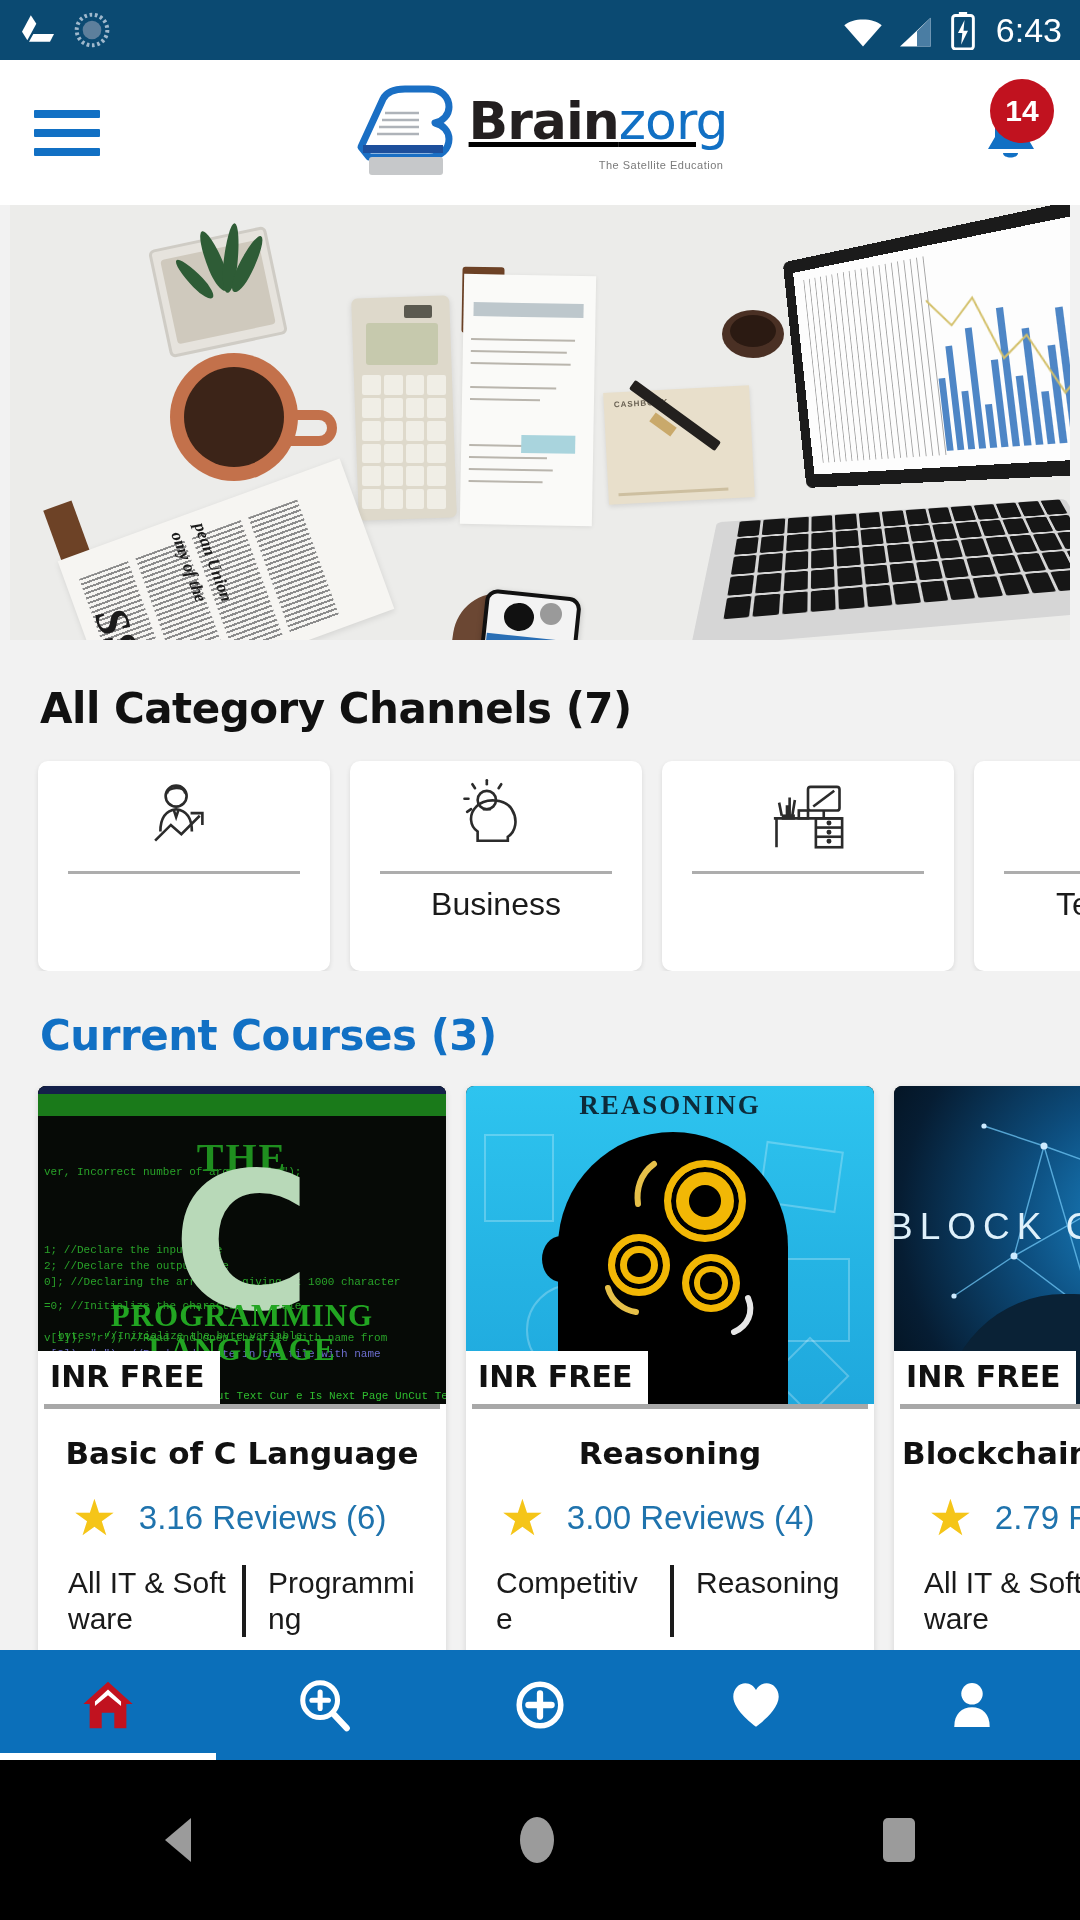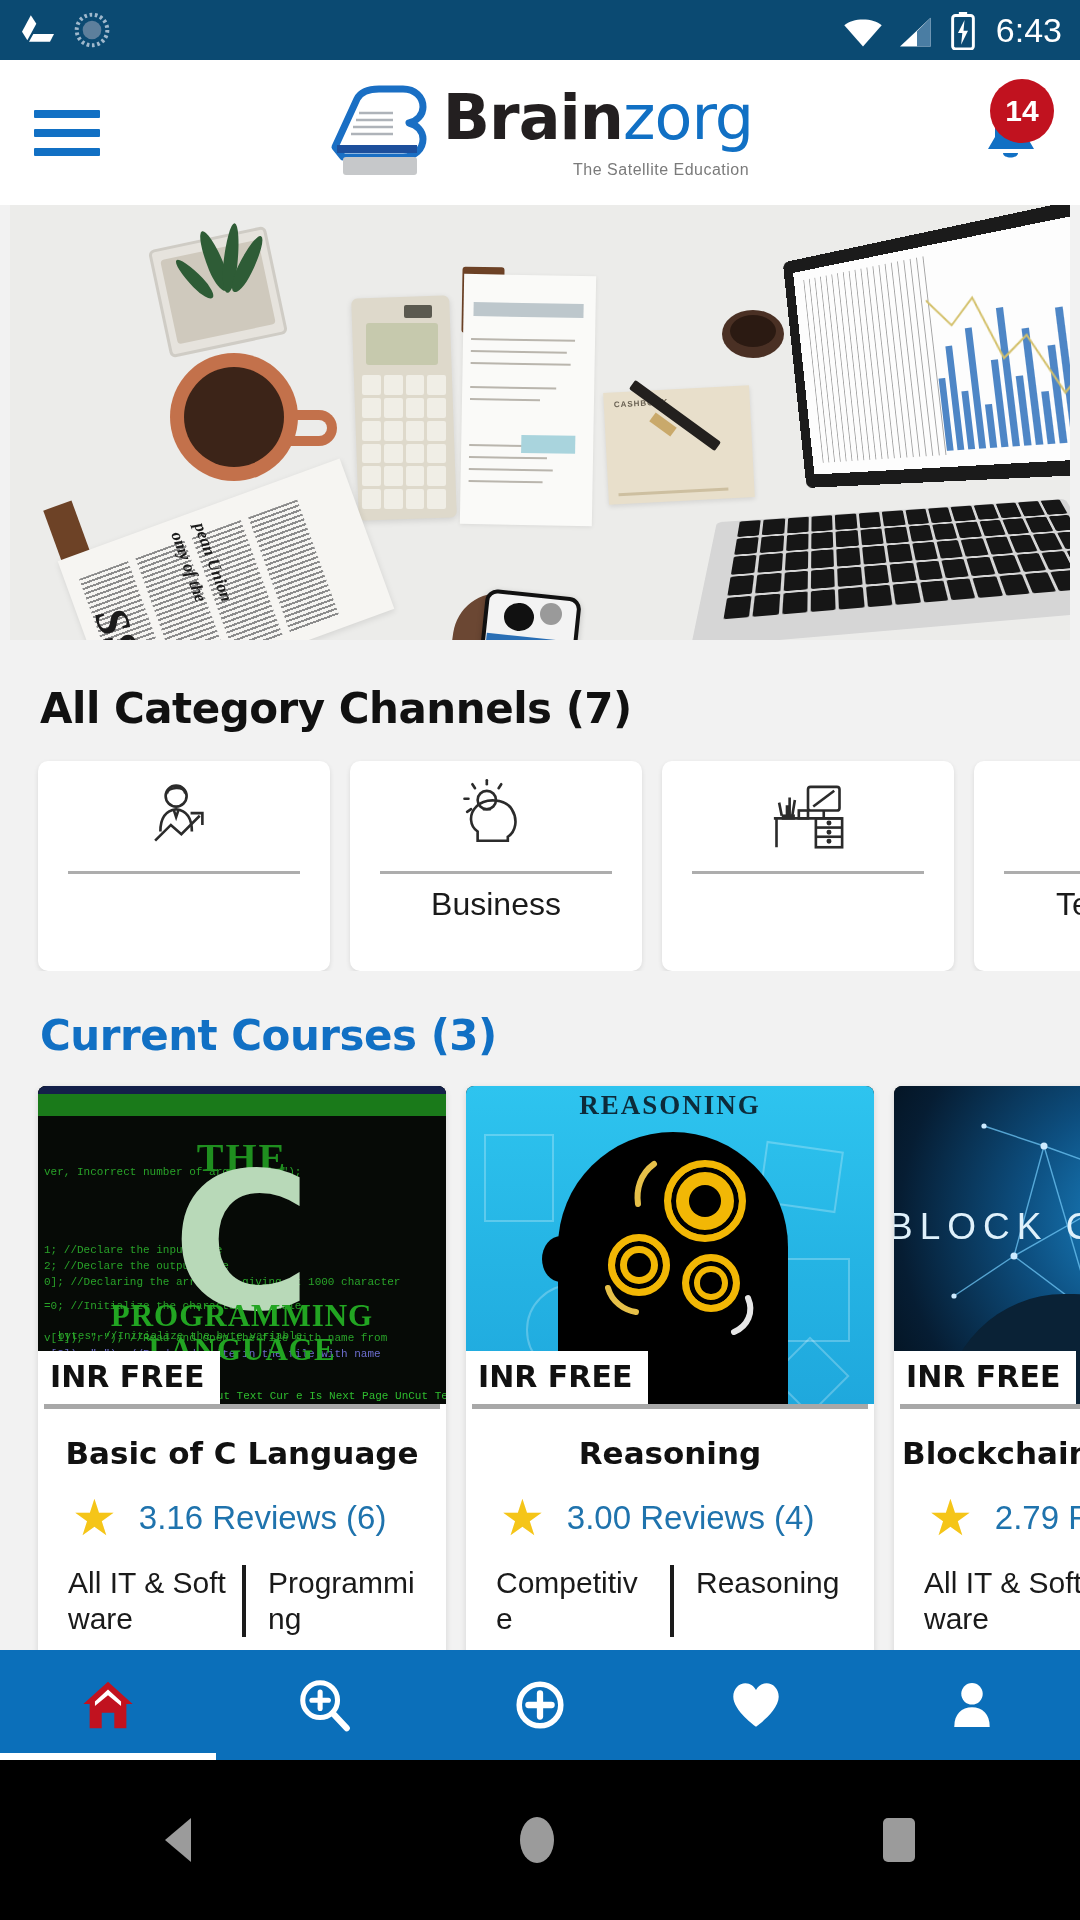--- a/index.html
+++ b/index.html
@@ -35,8 +35,8 @@
   }
   .logo-book{position:relative; width:110px; height:96px;}
   .logo-text-block{display:flex; flex-direction:column; align-items:flex-end; margin-left:-4px;}
-  .logo-text{font-size:62px; font-weight:bold; letter-spacing:-1px; line-height:1; white-space:nowrap;
-             font-family:"DejaVu Sans", sans-serif;}
+  .logo-text{font-size:52px; font-weight:bold; letter-spacing:-1px; line-height:1; white-space:nowrap;
+             font-family:"DejaVu Sans", sans-serif;text-decoration:underline;}
   .logo-text .brain{color:#231f20;}
   .logo-text .zorg{color:#1170c4; font-weight:normal;}
   .logo-tag{font-size:16px; color:#7a7a7a; letter-spacing:0.5px; margin-top:12px; margin-right:4px;}

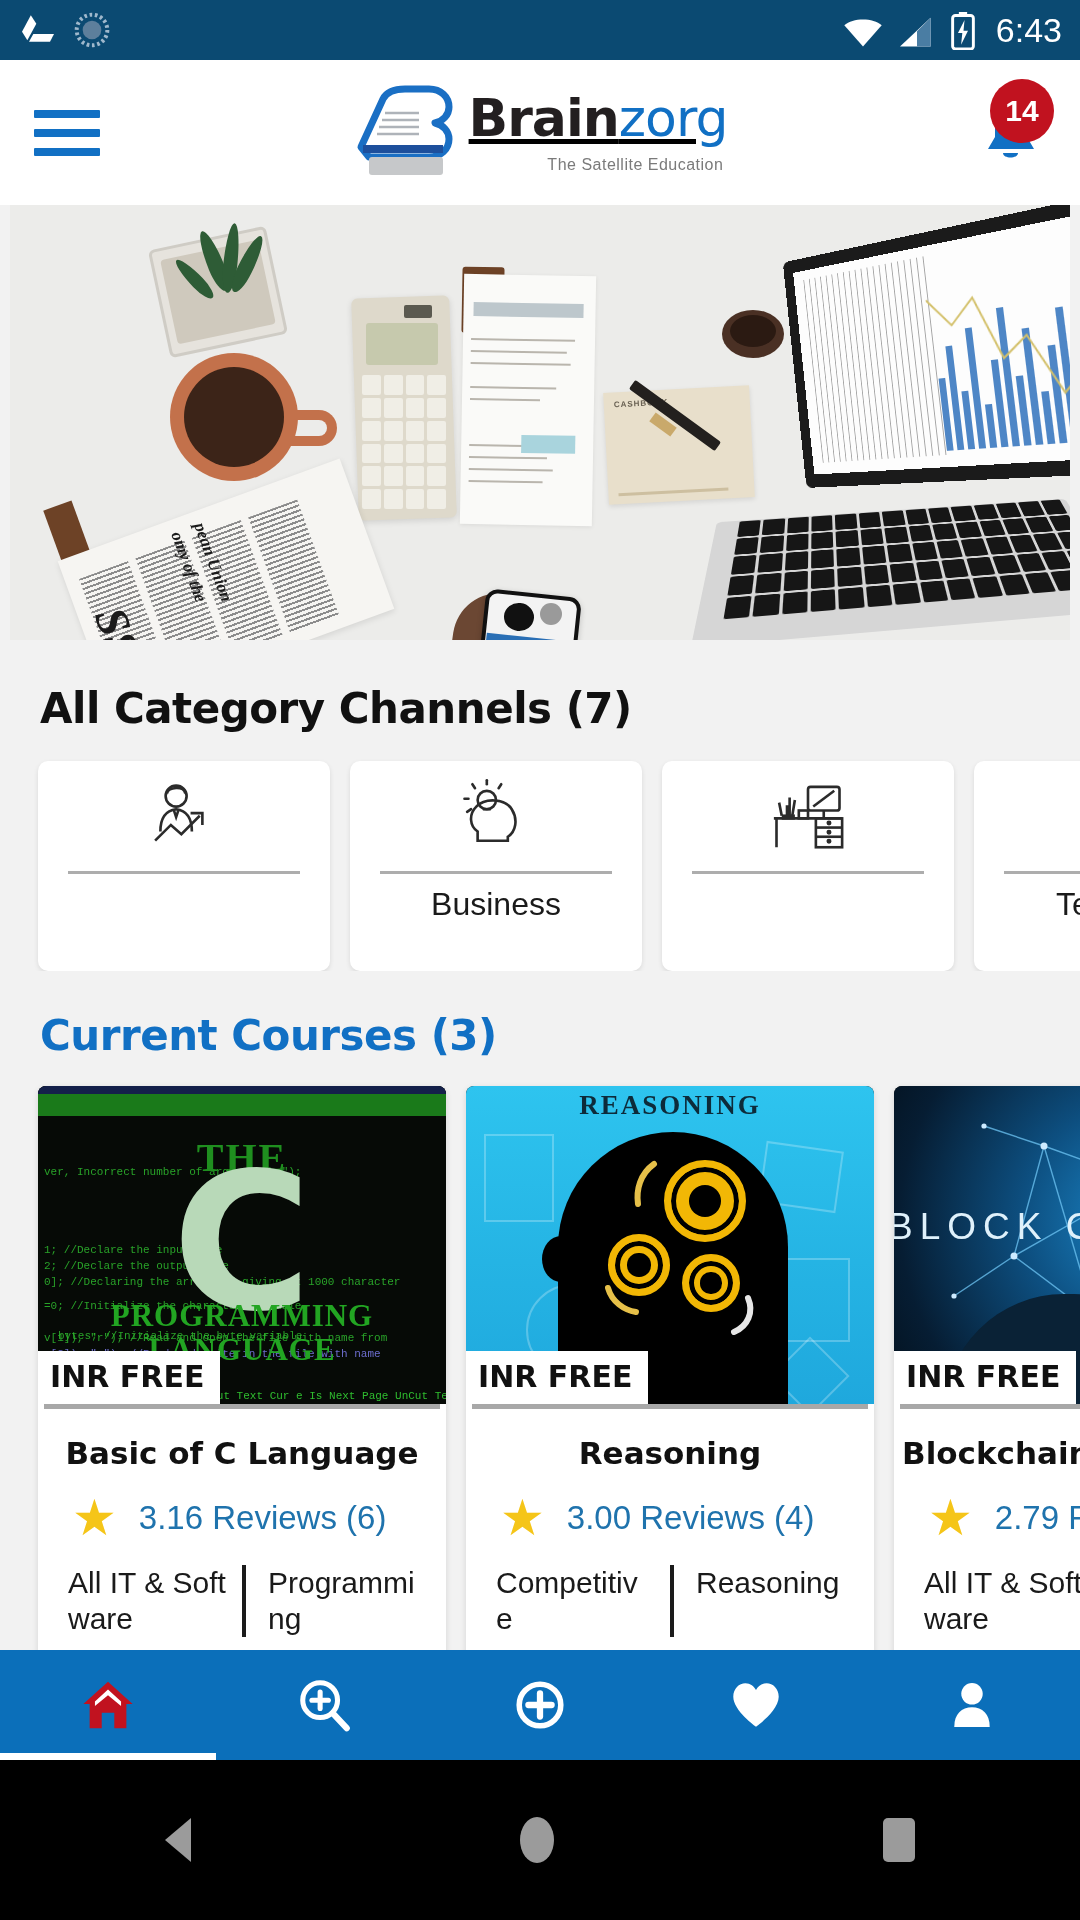--- a/index.html
+++ b/index.html
@@ -39,7 +39,7 @@
              font-family:"DejaVu Sans", sans-serif;text-decoration:underline;}
   .logo-text .brain{color:#231f20;}
   .logo-text .zorg{color:#1170c4; font-weight:normal;}
-  .logo-tag{font-size:16px; color:#7a7a7a; letter-spacing:0.5px; margin-top:12px; margin-right:4px;}
+  .logo-tag{font-size:11px; color:#7a7a7a; letter-spacing:0.5px; margin-top:12px; margin-right:4px;}
   .bell-wrap{margin-left:auto; position:relative; width:70px; height:80px;}
   .badge{
     position:absolute; right:-8px; top:-14px; width:64px; height:64px; border-radius:50%;

